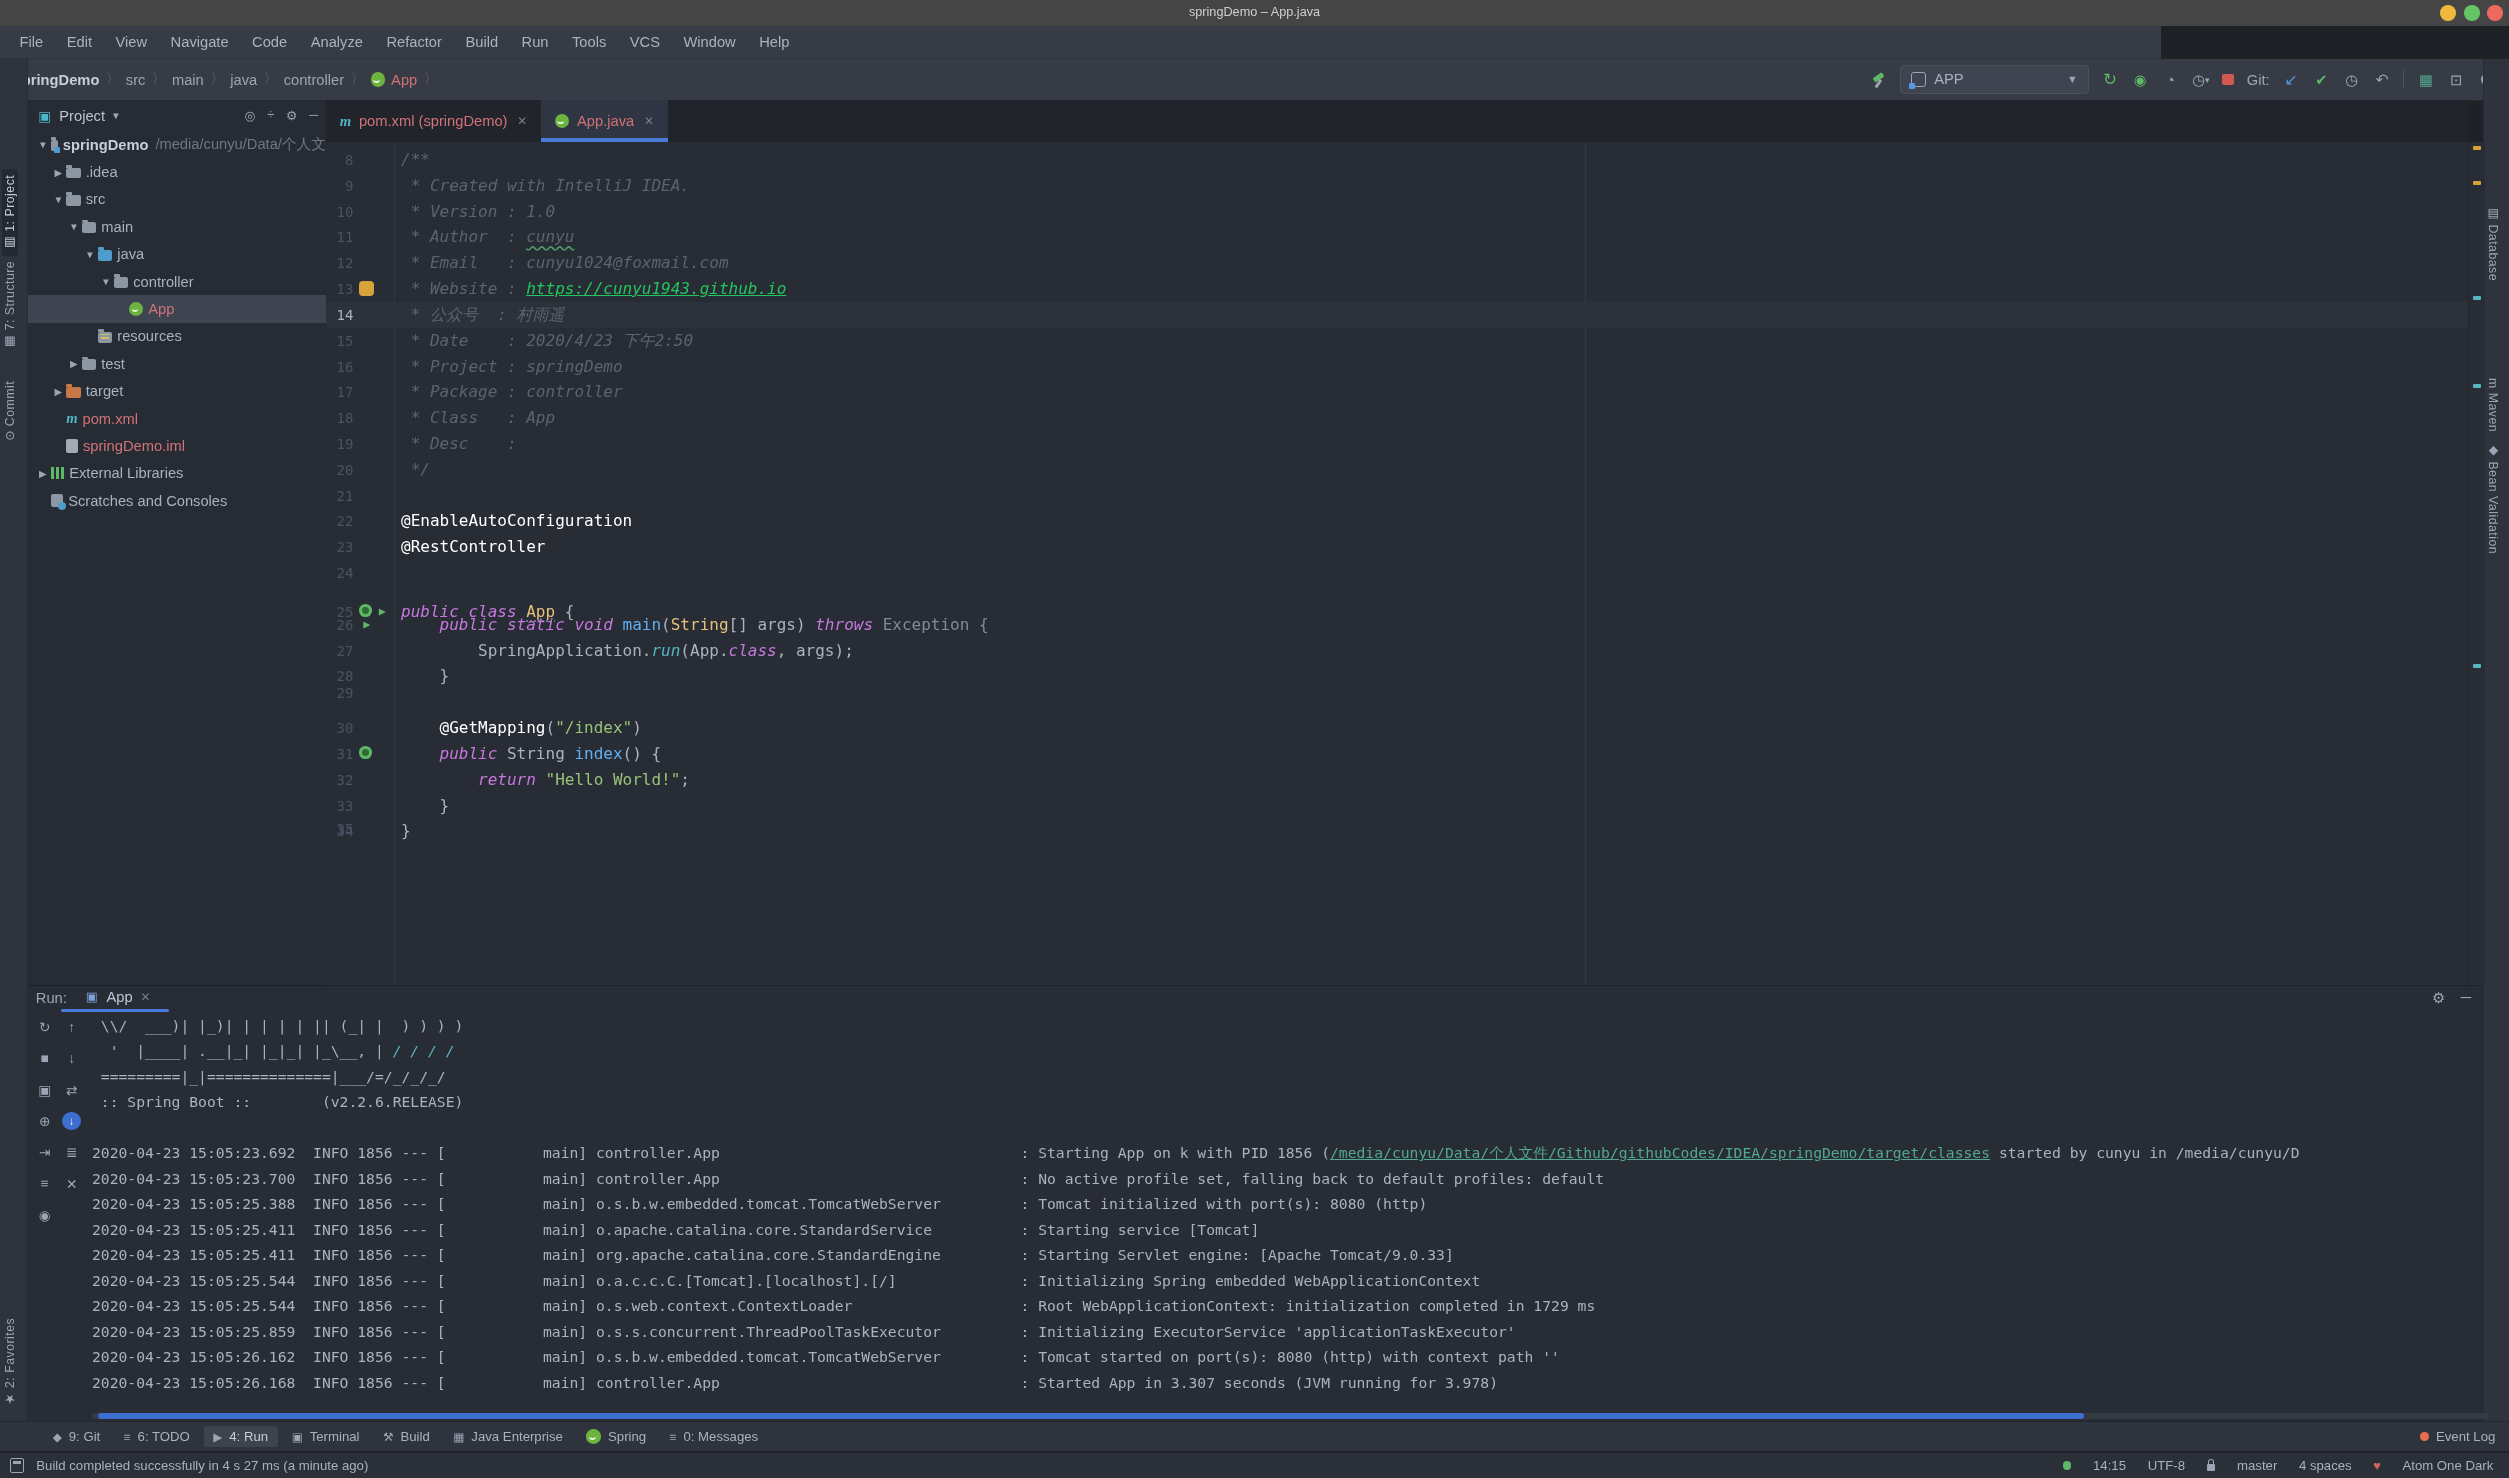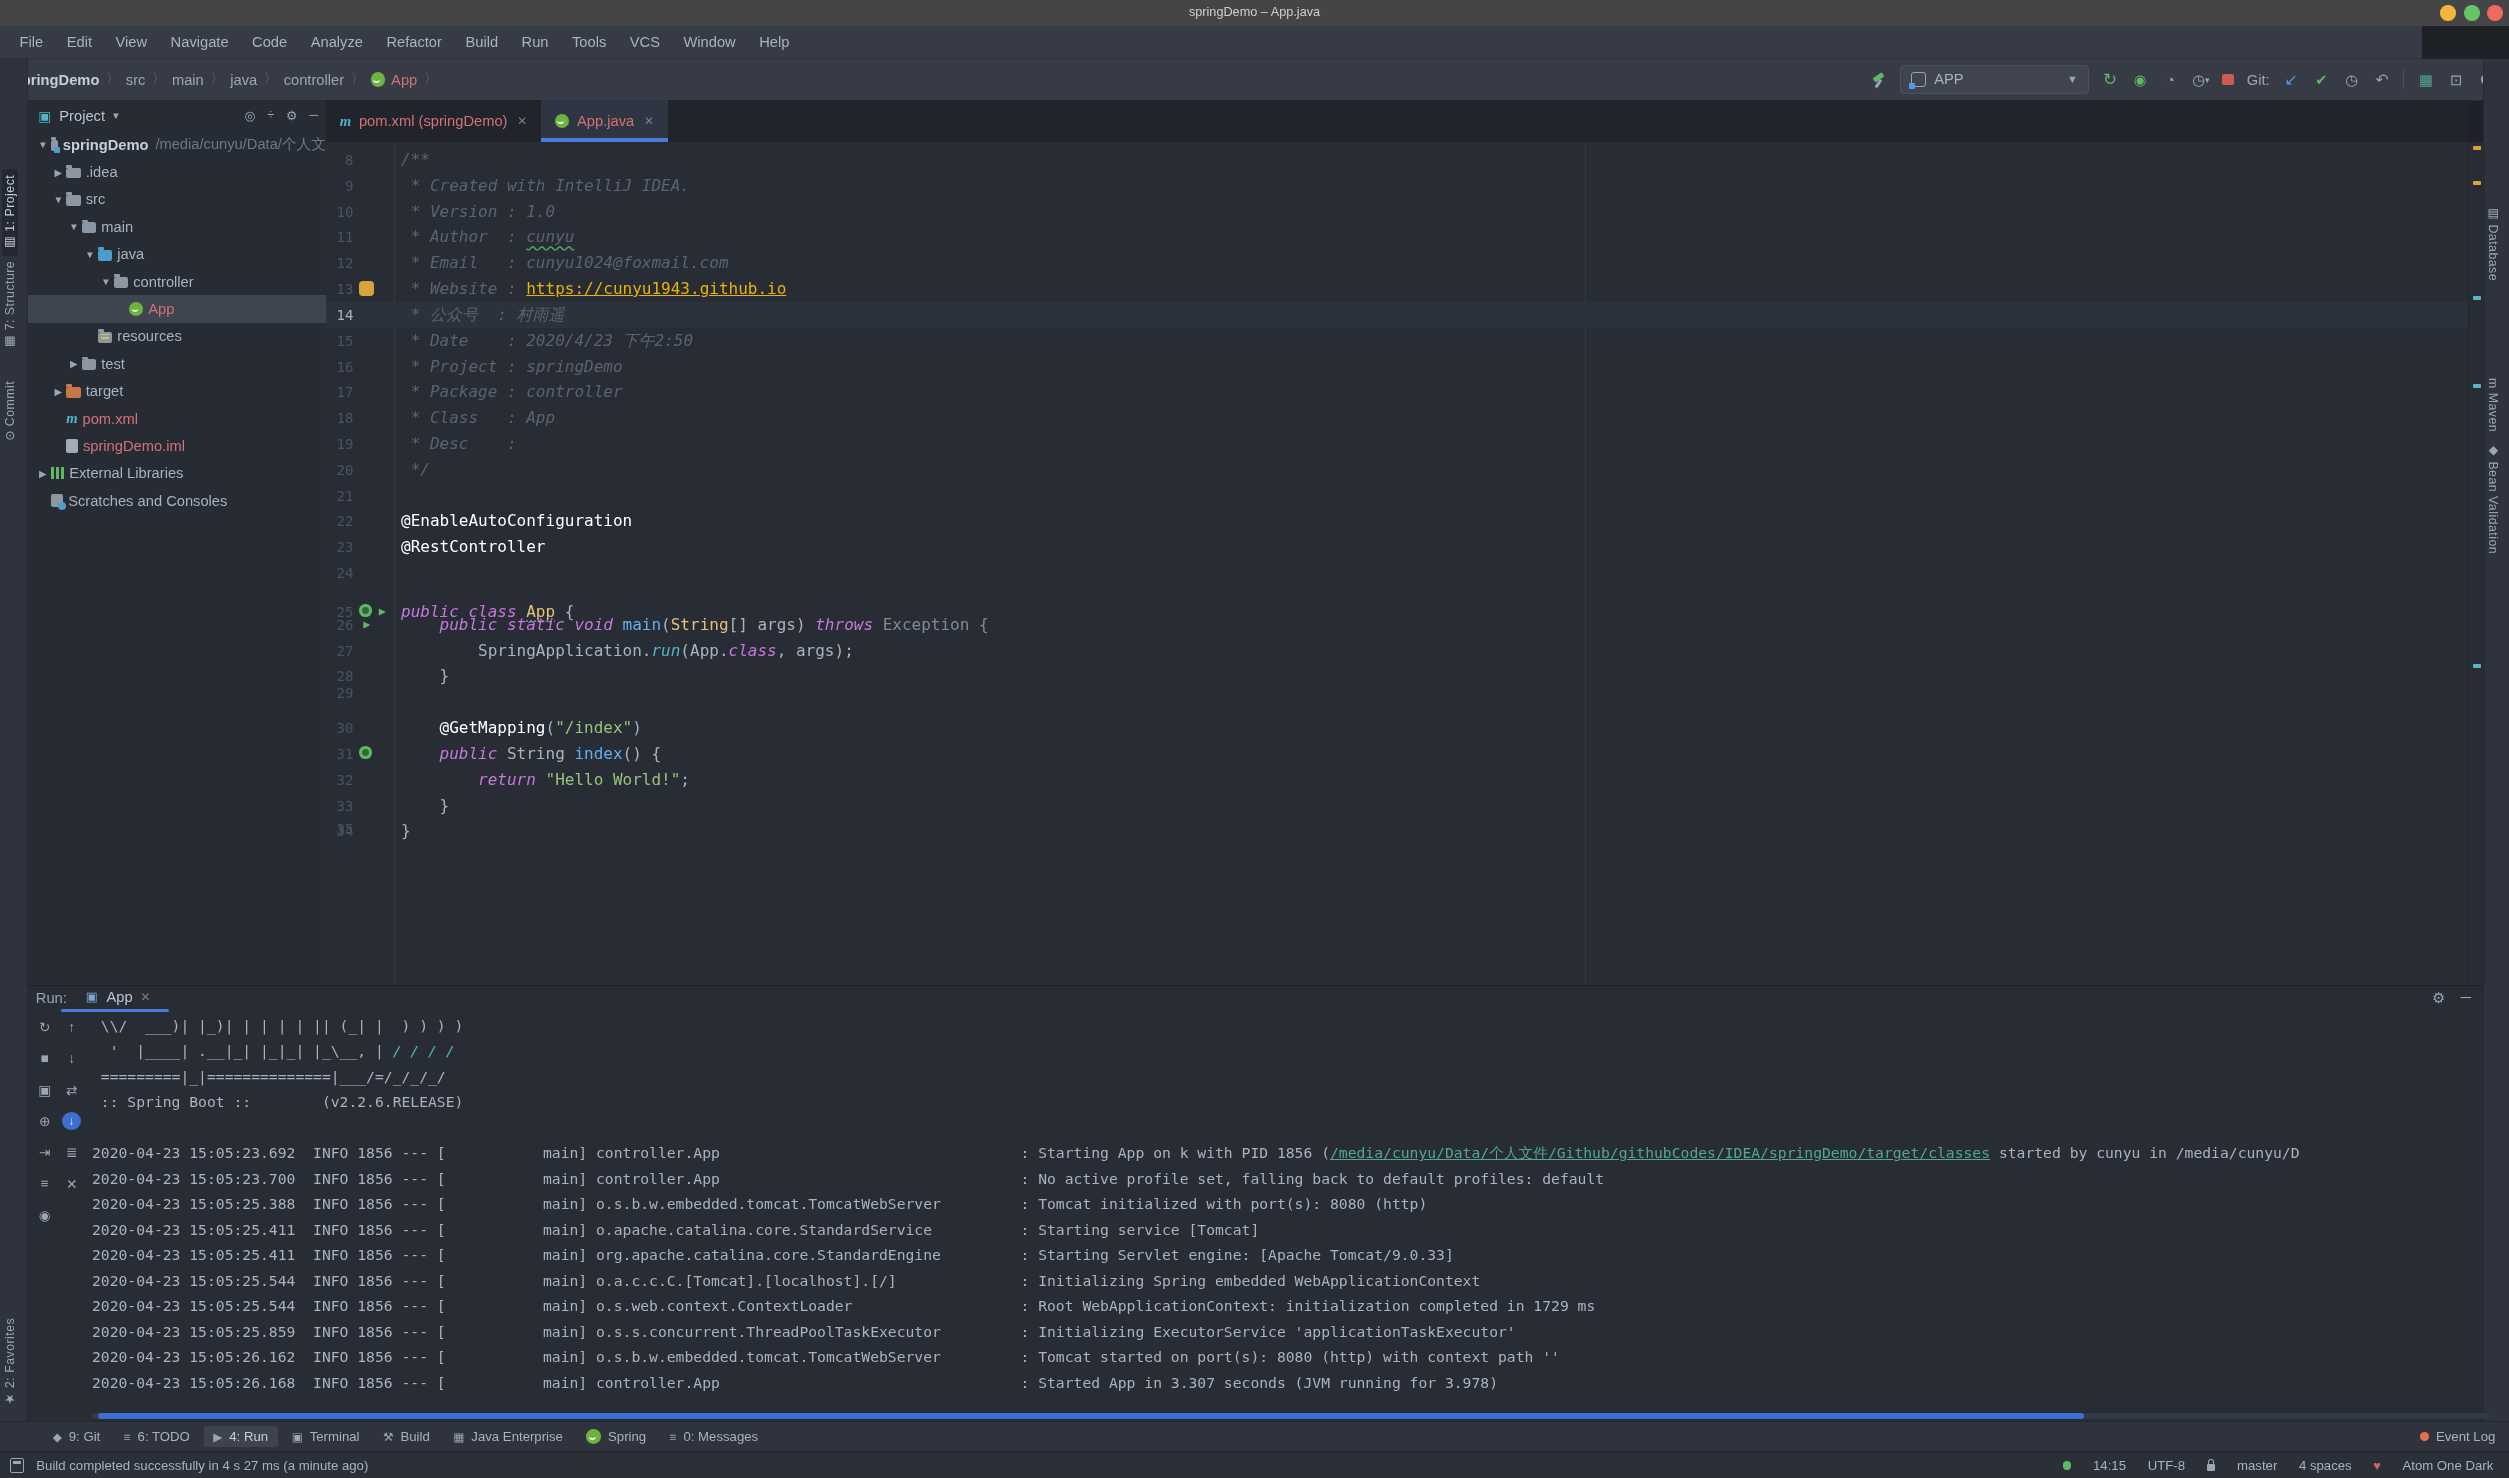--- a/index.html
+++ b/index.html
@@ -16,7 +16,7 @@
   .winbtn{position:absolute;top:4.9px;width:15.7px;height:15.7px;border-radius:50%;}
 
   
-  #menubar{left:0;top:25.5px;width:2422px;height:33px;background:#363B45;display:flex;
+  #menubar{left:0;top:25.5px;width:2161px;height:33px;background:#363B45;display:flex;
            align-items:center;padding-left:9.8px;box-sizing:border-box;gap:3.9px;border-bottom:1px solid #2E333C;}
   .menu-item{padding:2.9px 9.8px;color:#A9B2BF;font-size:14.7px;border-radius:2.9px;}
 

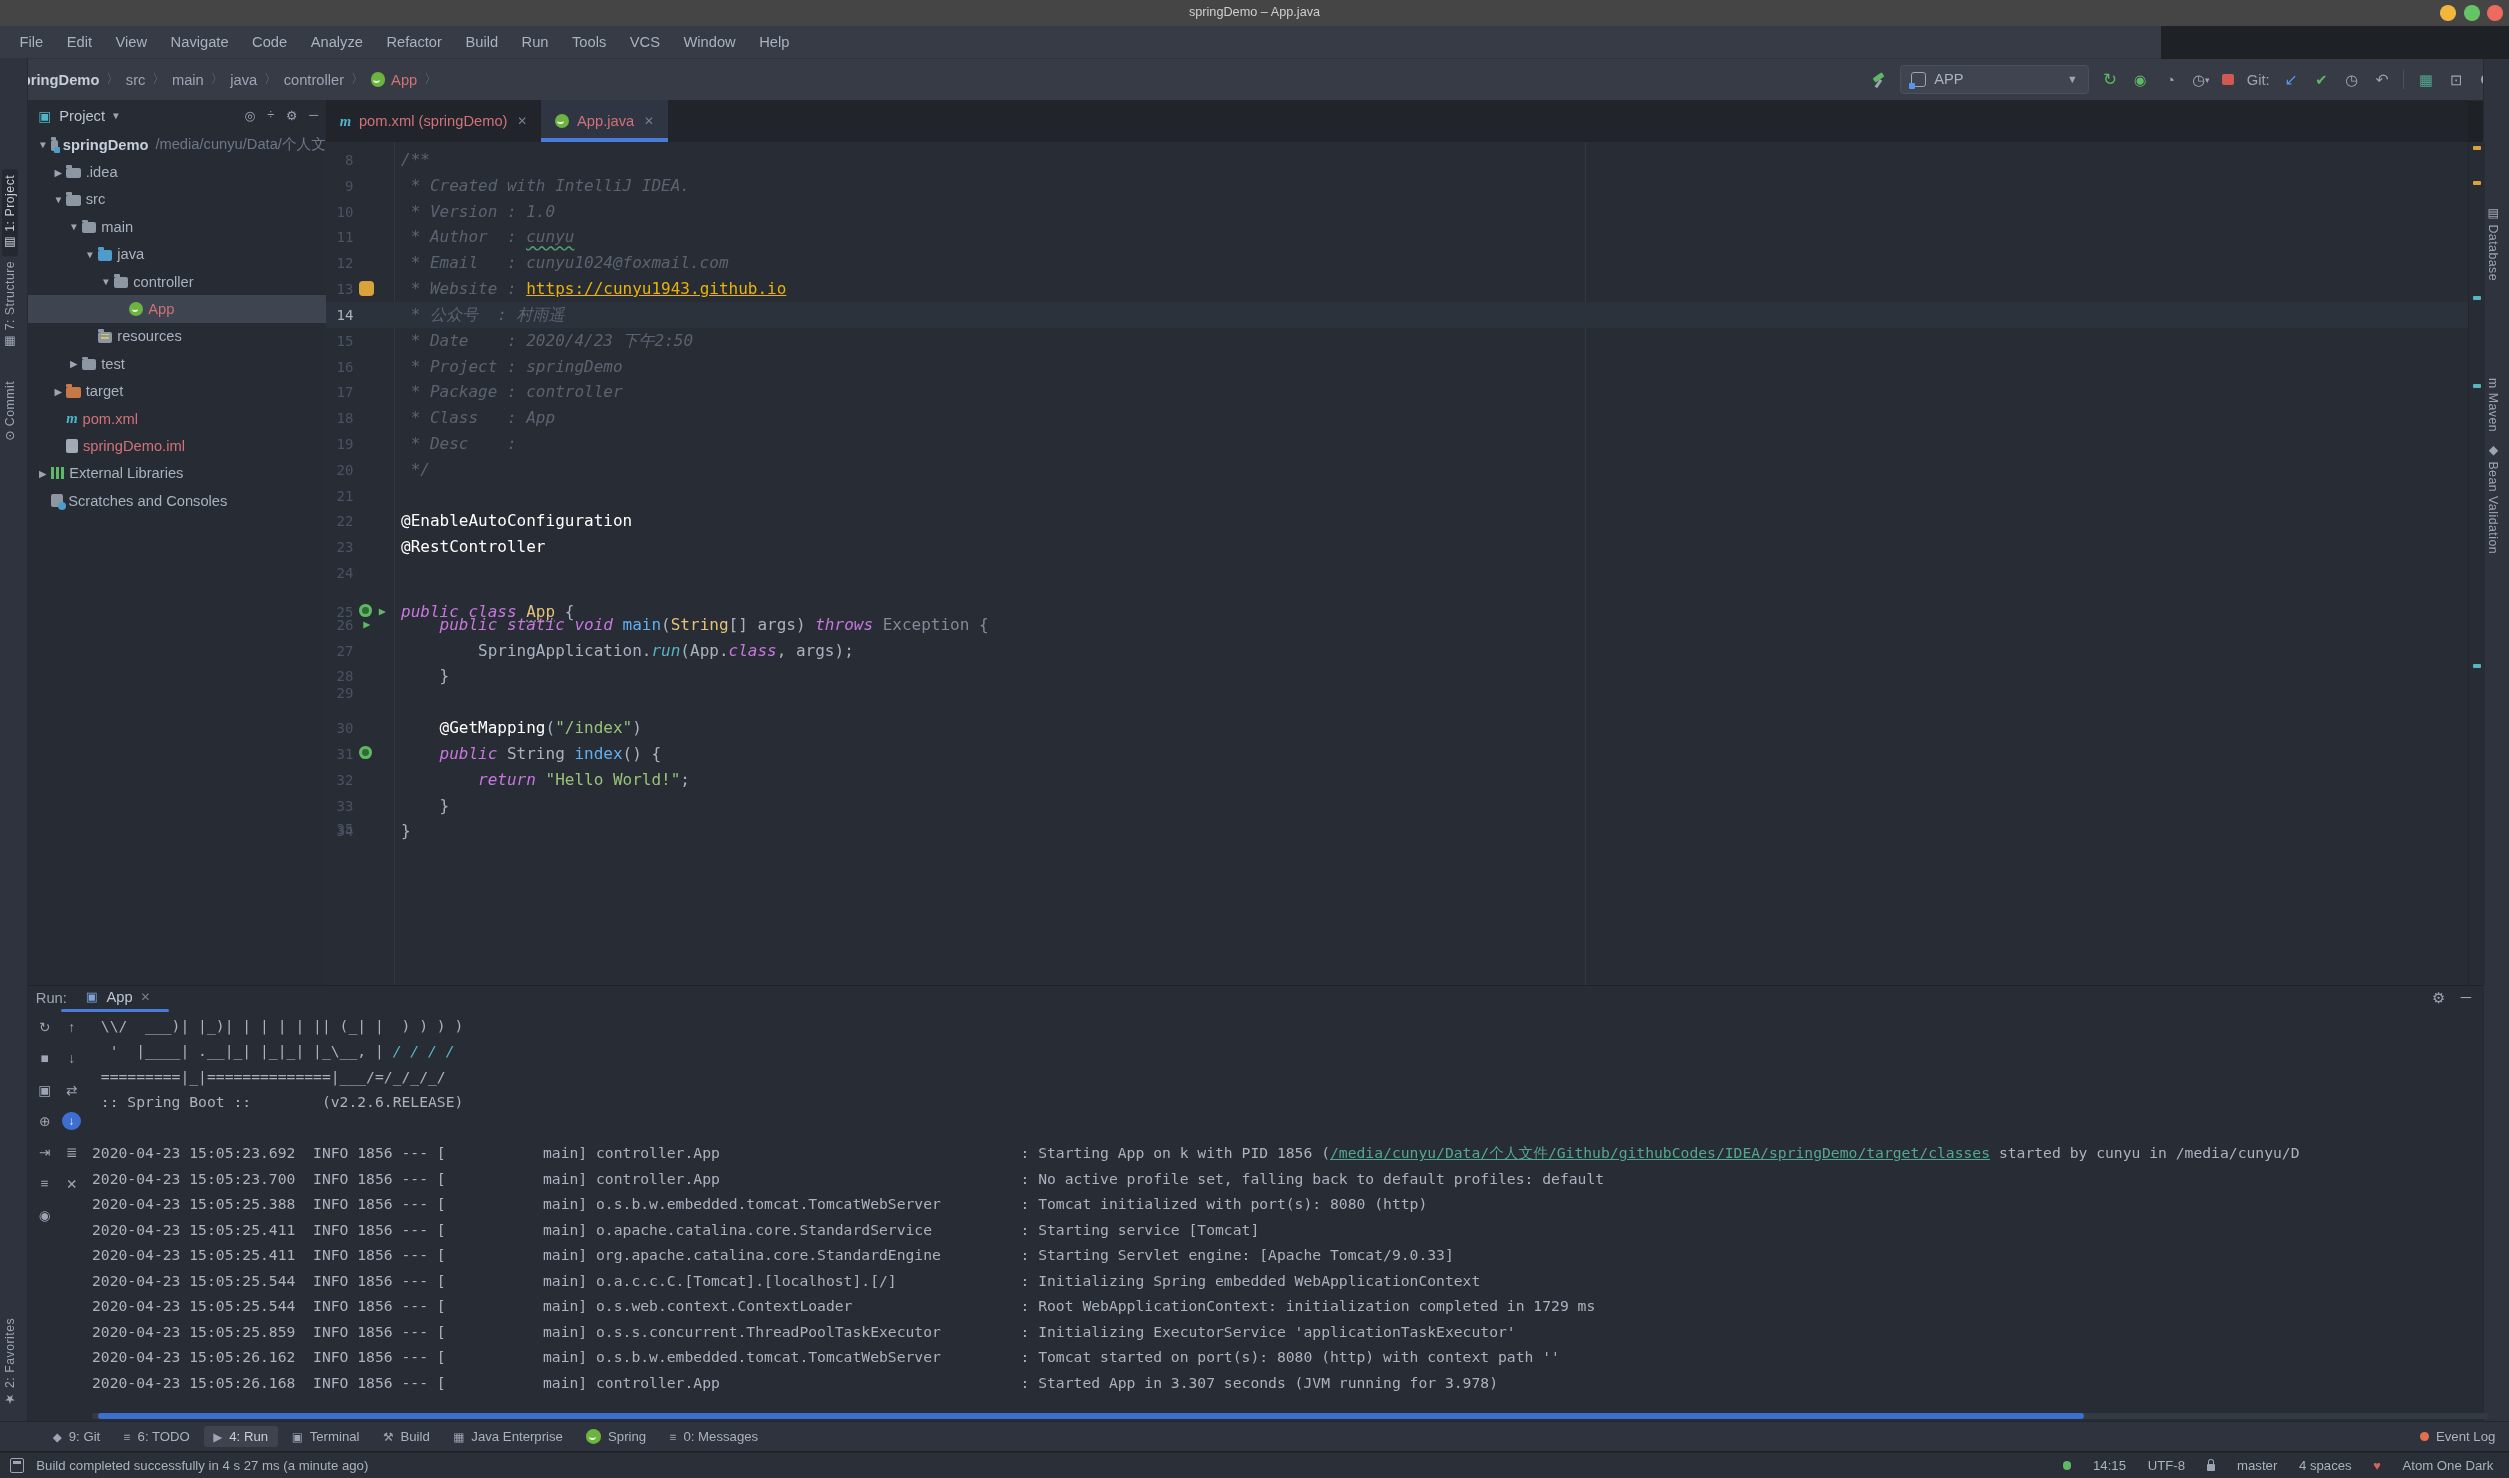--- a/index.html
+++ b/index.html
@@ -98,7 +98,7 @@
   .c-pl{color:#ABB2BF;} .c-dim{color:#828997;}
   .c-com{color:#5C6370;font-style:italic;}
   .c-comw{color:#5C6370;font-style:italic;text-decoration:underline wavy #4E9E6B;text-underline-offset:2.9px;}
-  .c-comlink{color:#eab308;text-decoration:underline;}
+  .c-comlink{color:#22c55e;font-style:italic;text-decoration:underline;}
   .c-kw{color:#C678DD;font-style:italic;}
   .c-ann{color:#ffffff;}
   .c-fn{color:#61AFEF;}

